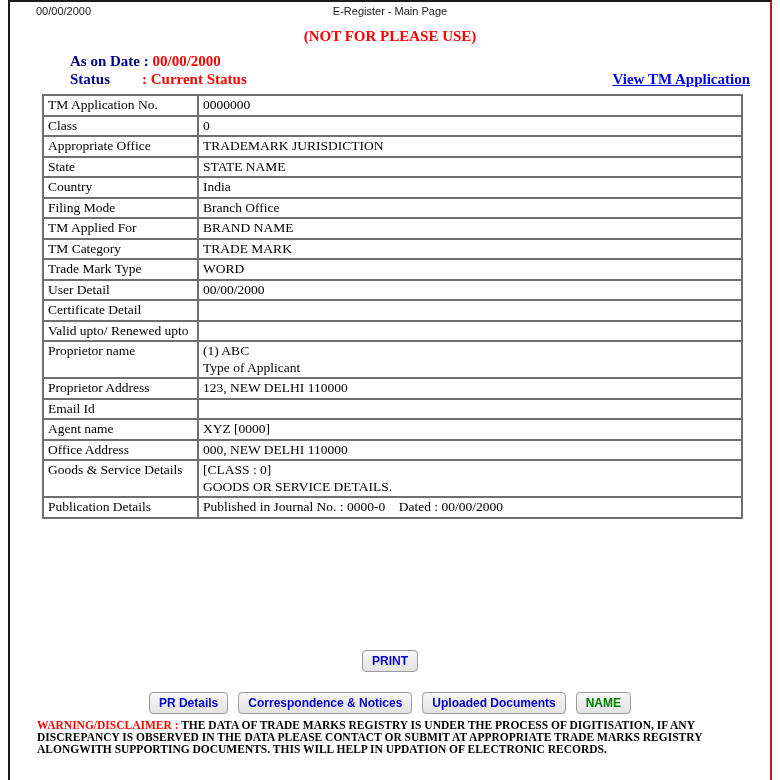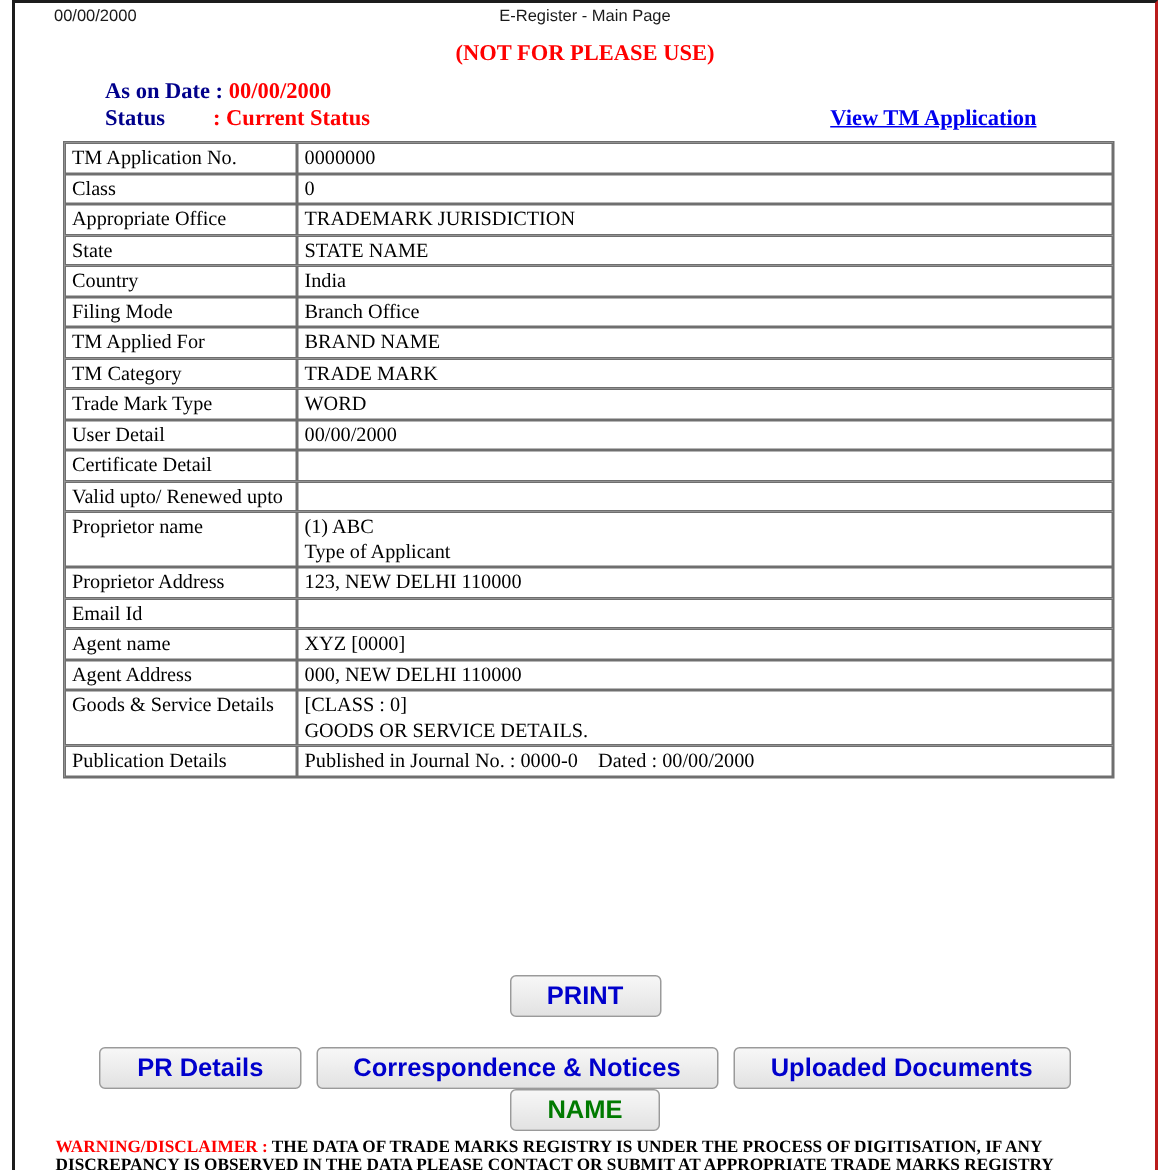--- a/index.html
+++ b/index.html
@@ -47,7 +47,7 @@
     justify-content: space-between;
     align-items: baseline;
     padding-left: 60px;
-    padding-right: 79px;
+    padding-right: 20px;
   }
   .view-link {
     color: #0000ee;

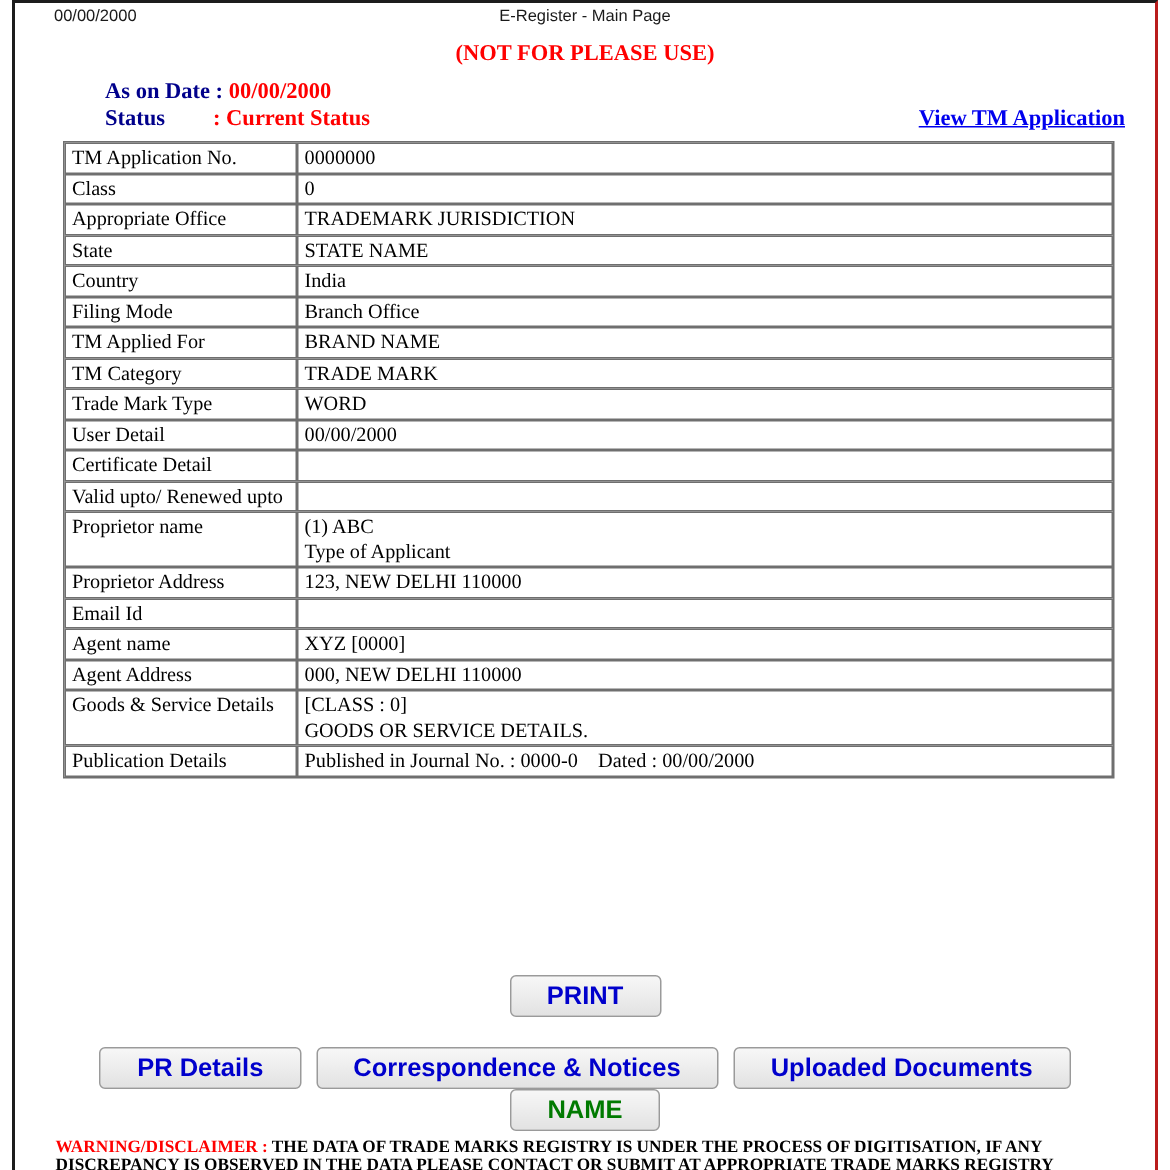--- a/index.html
+++ b/index.html
@@ -193,7 +193,7 @@
           <td class="val">XYZ [0000]</td>
         </tr>
         <tr>
-          <td class="lbl">Agent Address</td>
+          <td class="lbl">Office Address</td>
           <td class="val">000, NEW DELHI 110000</td>
         </tr>
         <tr>

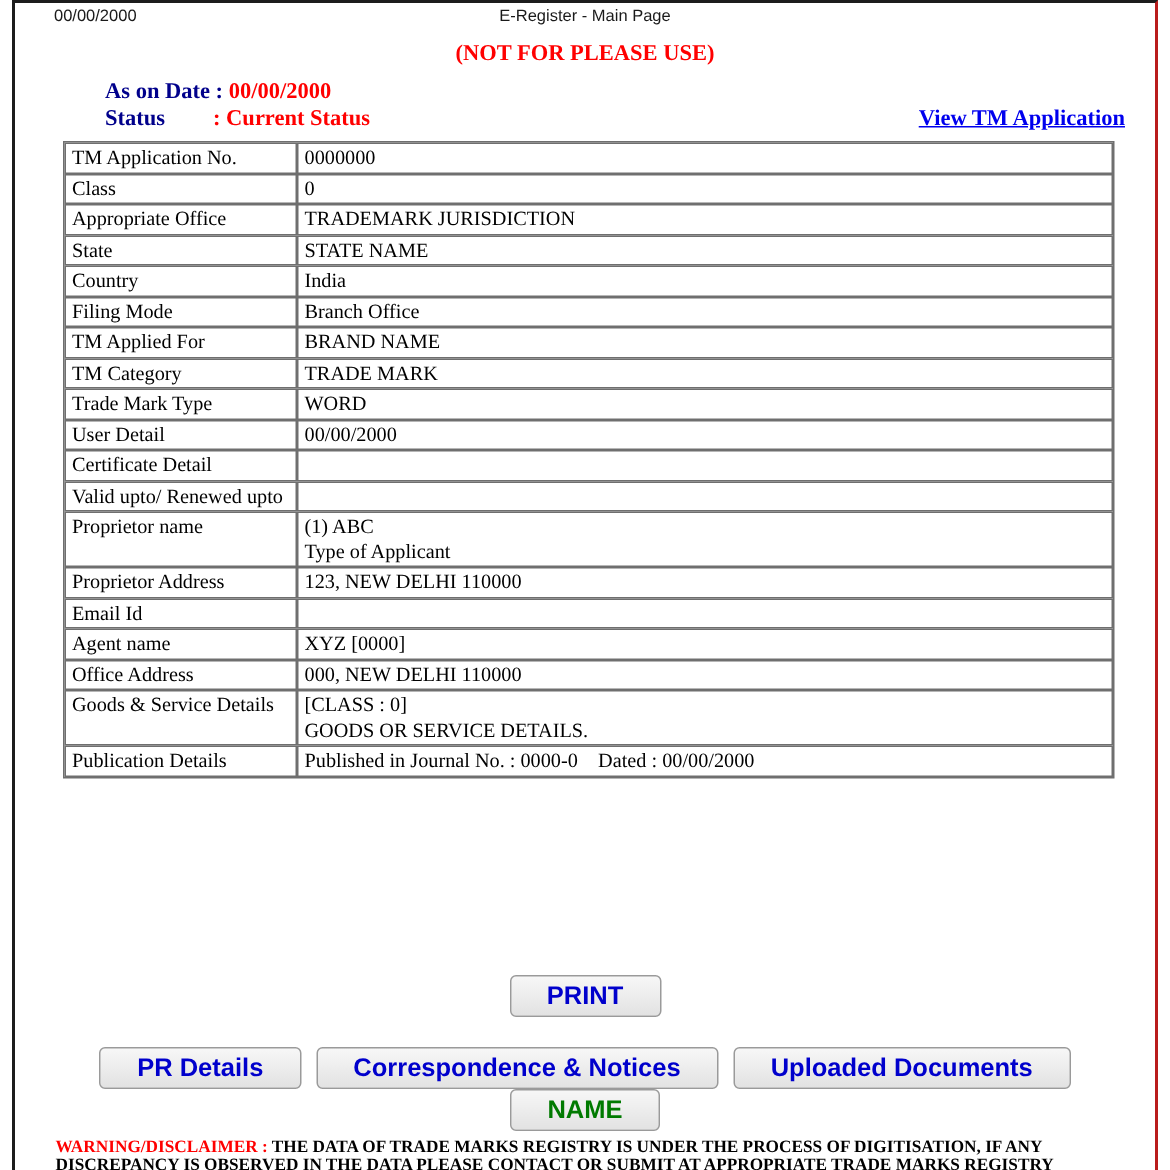--- a/index.html
+++ b/index.html
@@ -77,13 +77,13 @@
   
   .btn {
     font-family: "Liberation Sans", sans-serif;
-    font-size: 17px;
+    font-size: 12px;
     font-weight: bold;
     color: #0000cc;
     background: linear-gradient(#f7f7f7, #e2e2e2);
     border: 1px solid #9a9a9a;
     border-radius: 4px;
-    padding: 3px 24px;
+    padding: 3px 9px;
     cursor: pointer;
   }
   .btn.green { color: #007a00; }

